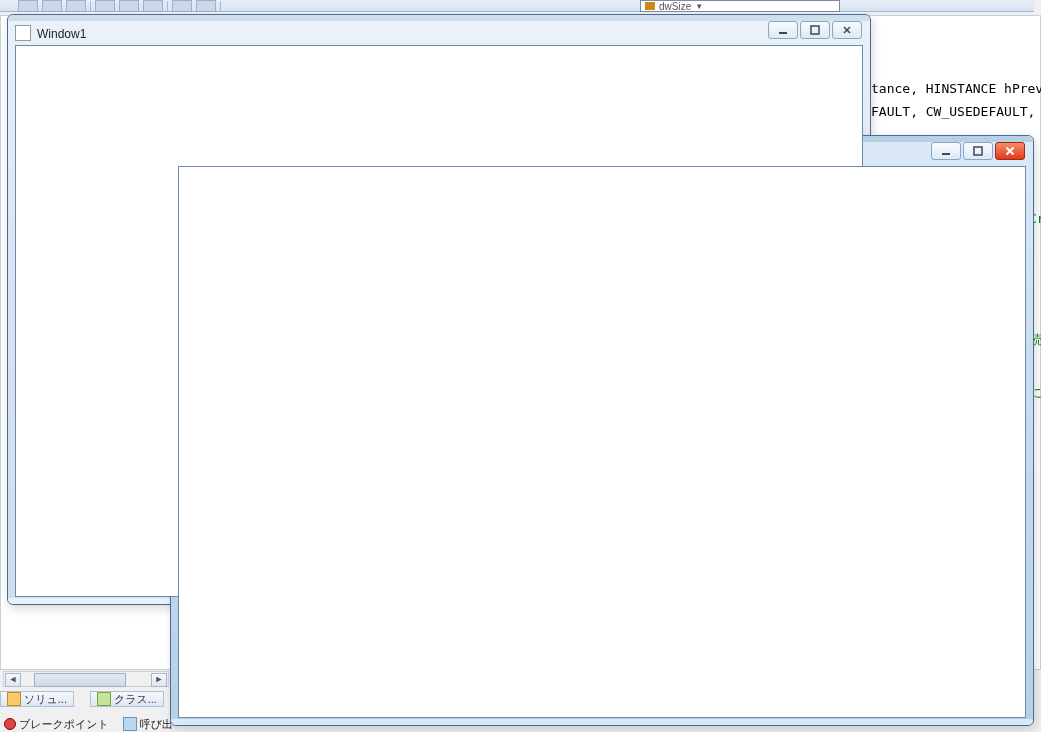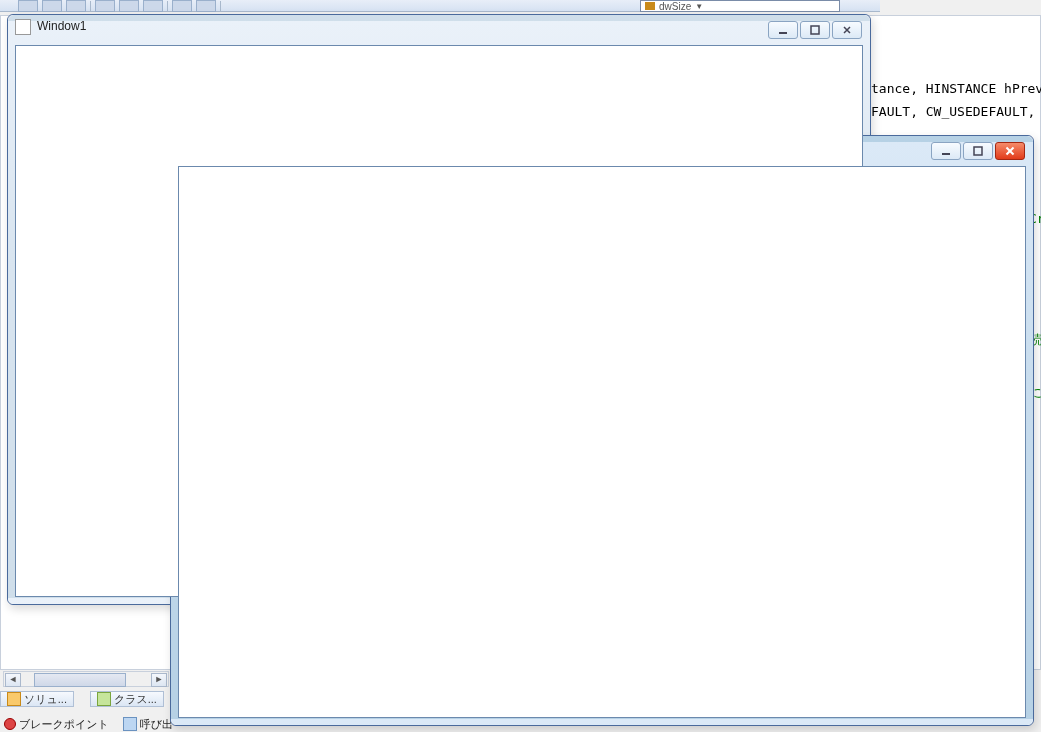--- a/index.html
+++ b/index.html
@@ -5,7 +5,7 @@
 body{margin:0;padding:0;font-family:"Segoe UI","Meiryo",sans-serif;font-size:12px;background:#f0f0f0;overflow:hidden;width:1041px;height:732px;position:relative}
 
 
-.ide-toolbar{position:absolute;left:0;top:0;width:880px;height:12px;background:linear-gradient(#e8eef8,#d6e2f2);border-bottom:1px solid #a8b8cc;display:flex;align-items:center;gap:4px;padding:0 18px;box-sizing:border-box}
+.ide-toolbar{position:absolute;left:0;top:0;width:1034px;height:12px;background:linear-gradient(#e8eef8,#d6e2f2);border-bottom:1px solid #a8b8cc;display:flex;align-items:center;gap:4px;padding:0 18px;box-sizing:border-box}
 .tb-btn{width:18px;height:10px;background:#ccd8ea;border:1px solid #9ab0cc;display:inline-block}
 .tb-combo{height:10px;background:#fff;border:1px solid #7a8ca8;display:inline-flex;align-items:center;padding:0 4px;font-size:10px;color:#555}
 .tb-combo .tri{margin-left:4px;font-size:8px}

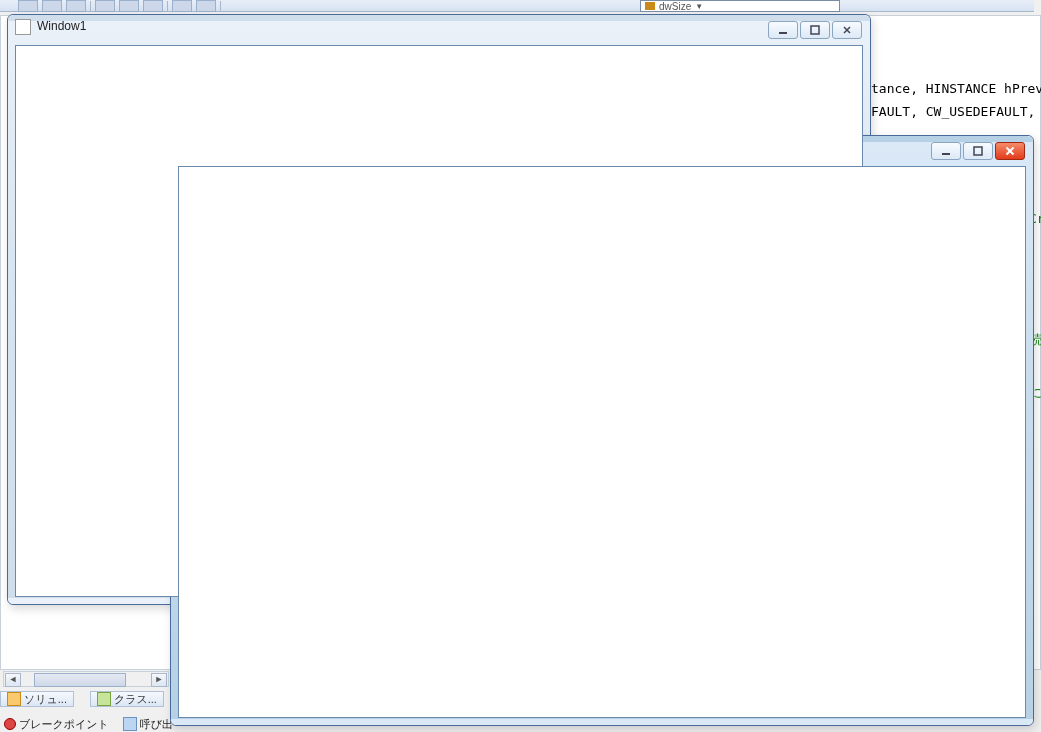--- a/index.html
+++ b/index.html
@@ -36,7 +36,7 @@
 
 .winapp{position:absolute;background:#fff;border:1px solid #4a6a9c;border-radius:6px;box-shadow:2px 4px 10px rgba(0,0,0,.15)}
 .winapp .frame{position:absolute;inset:0;border:6px solid transparent;border-radius:6px;background:linear-gradient(#dbe9f7,#c9ddee 40%,#b6d1e5);z-index:0}
-.winapp .titlebar{position:absolute;left:7px;right:7px;top:4px;height:22px;display:flex;align-items:flex-start;z-index:2}
+.winapp .titlebar{position:absolute;left:7px;right:7px;top:4px;height:22px;display:flex;align-items:flex-end;z-index:2}
 .winapp .wicon{width:16px;height:16px;margin-right:6px;background:#fff;border:1px solid #999;box-sizing:border-box;font-size:10px;text-align:center;line-height:12px;color:#555}
 .winapp .wtitle{font-size:12px;color:#222}
 .winapp .wbtns{position:absolute;right:8px;top:6px;display:flex;gap:2px;z-index:3}

